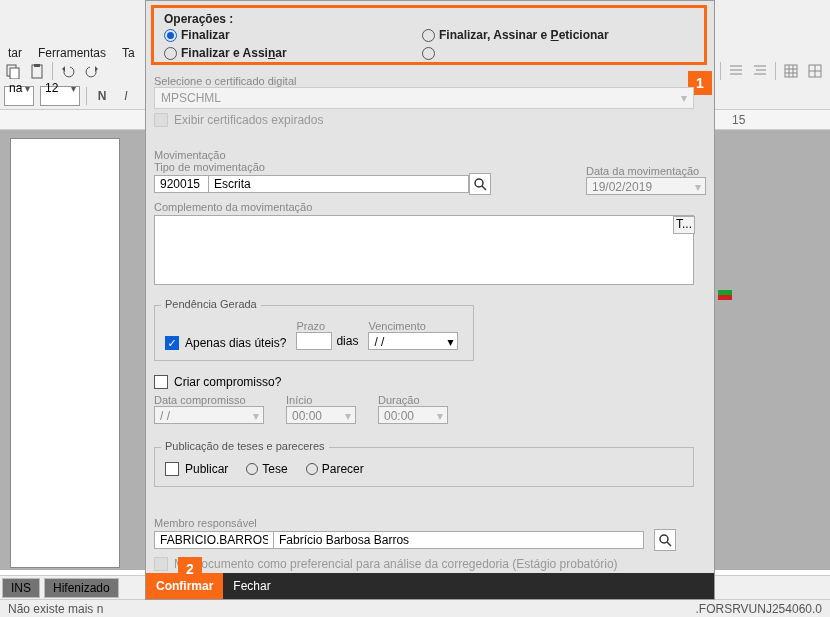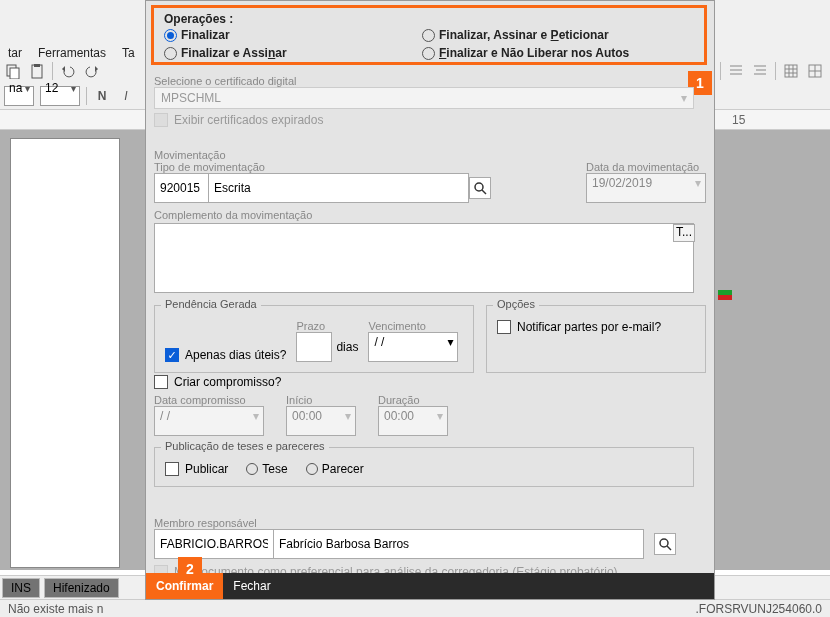--- a/index.html
+++ b/index.html
@@ -200,7 +200,6 @@
         </label>
       <label class="radio">
           <span class="c"></span>
-          <span><span class="underline-accel">F</span>inalizar e Não Liberar nos Autos</span>
         </label>
     </div>
   </div>

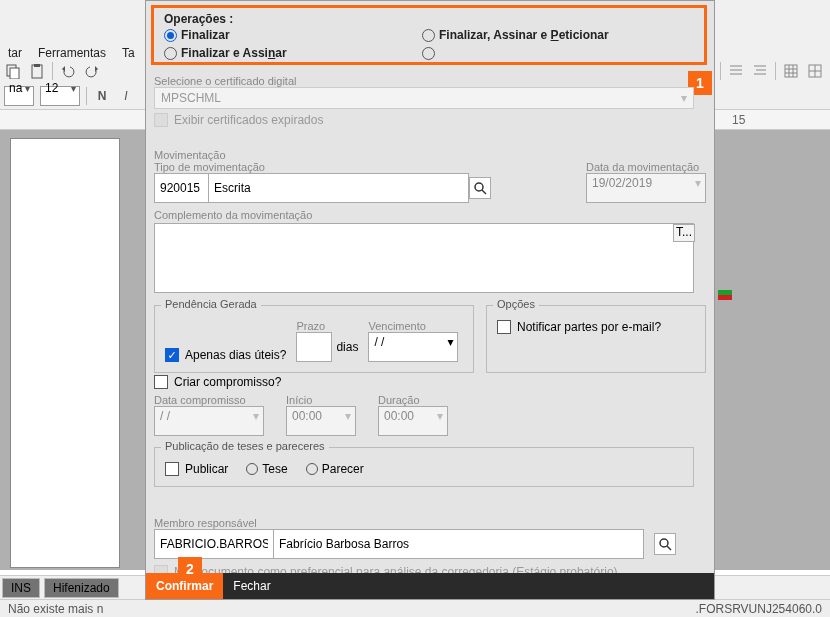--- a/index.html
+++ b/index.html
@@ -53,7 +53,7 @@
   .mov { top: 148px; }
   .row { display: flex; gap: 16px; align-items: flex-end; }
   .col { display: flex; flex-direction: column; }
-  .input { background: #fff; border: 1px solid #aaa; height: 30px; padding: 2px 5px; }
+  .input { background: #fff; border: 1px solid #aaa; height: 18px; padding: 2px 5px; }
   .input.ro { background: #f3f3f3; color: #888; }
   .search-btn { width: 22px; height: 22px; background: #fff; border: 1px solid #aaa; display: inline-flex; align-items: center; justify-content: center; }
   .textarea { width: 540px; height: 70px; background: #fff; border: 1px solid #aaa; margin-top: 2px; position: relative; }

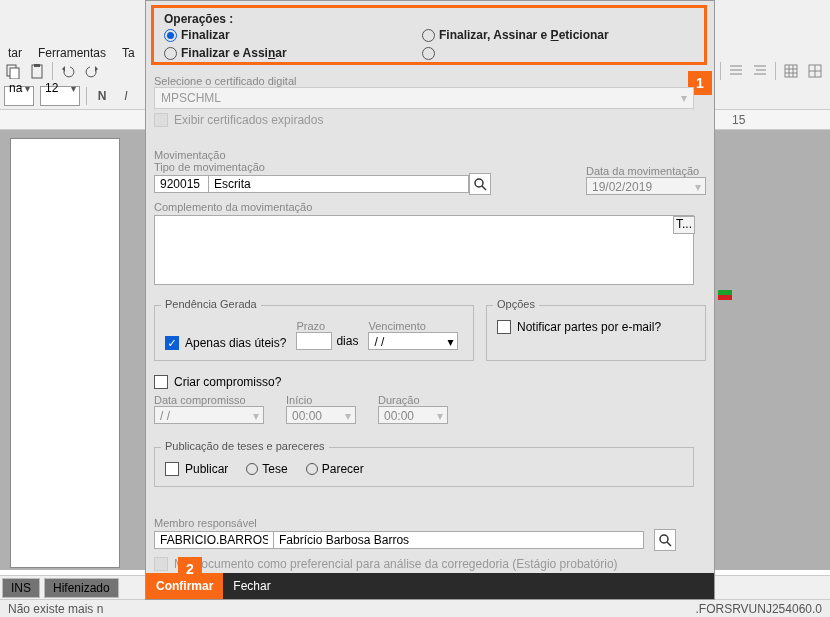--- a/index.html
+++ b/index.html
@@ -269,13 +269,6 @@
           </div>
         </div>
       </div>
-      <div class="groupbox" style="flex:1">
-        <span class="gt">Opções</span>
-        <label class="chk">
-            <span class="b"></span>
-            <span>Notificar partes por e-mail?</span>
-          </label>
-      </div>
     </div>
   </div>
 

